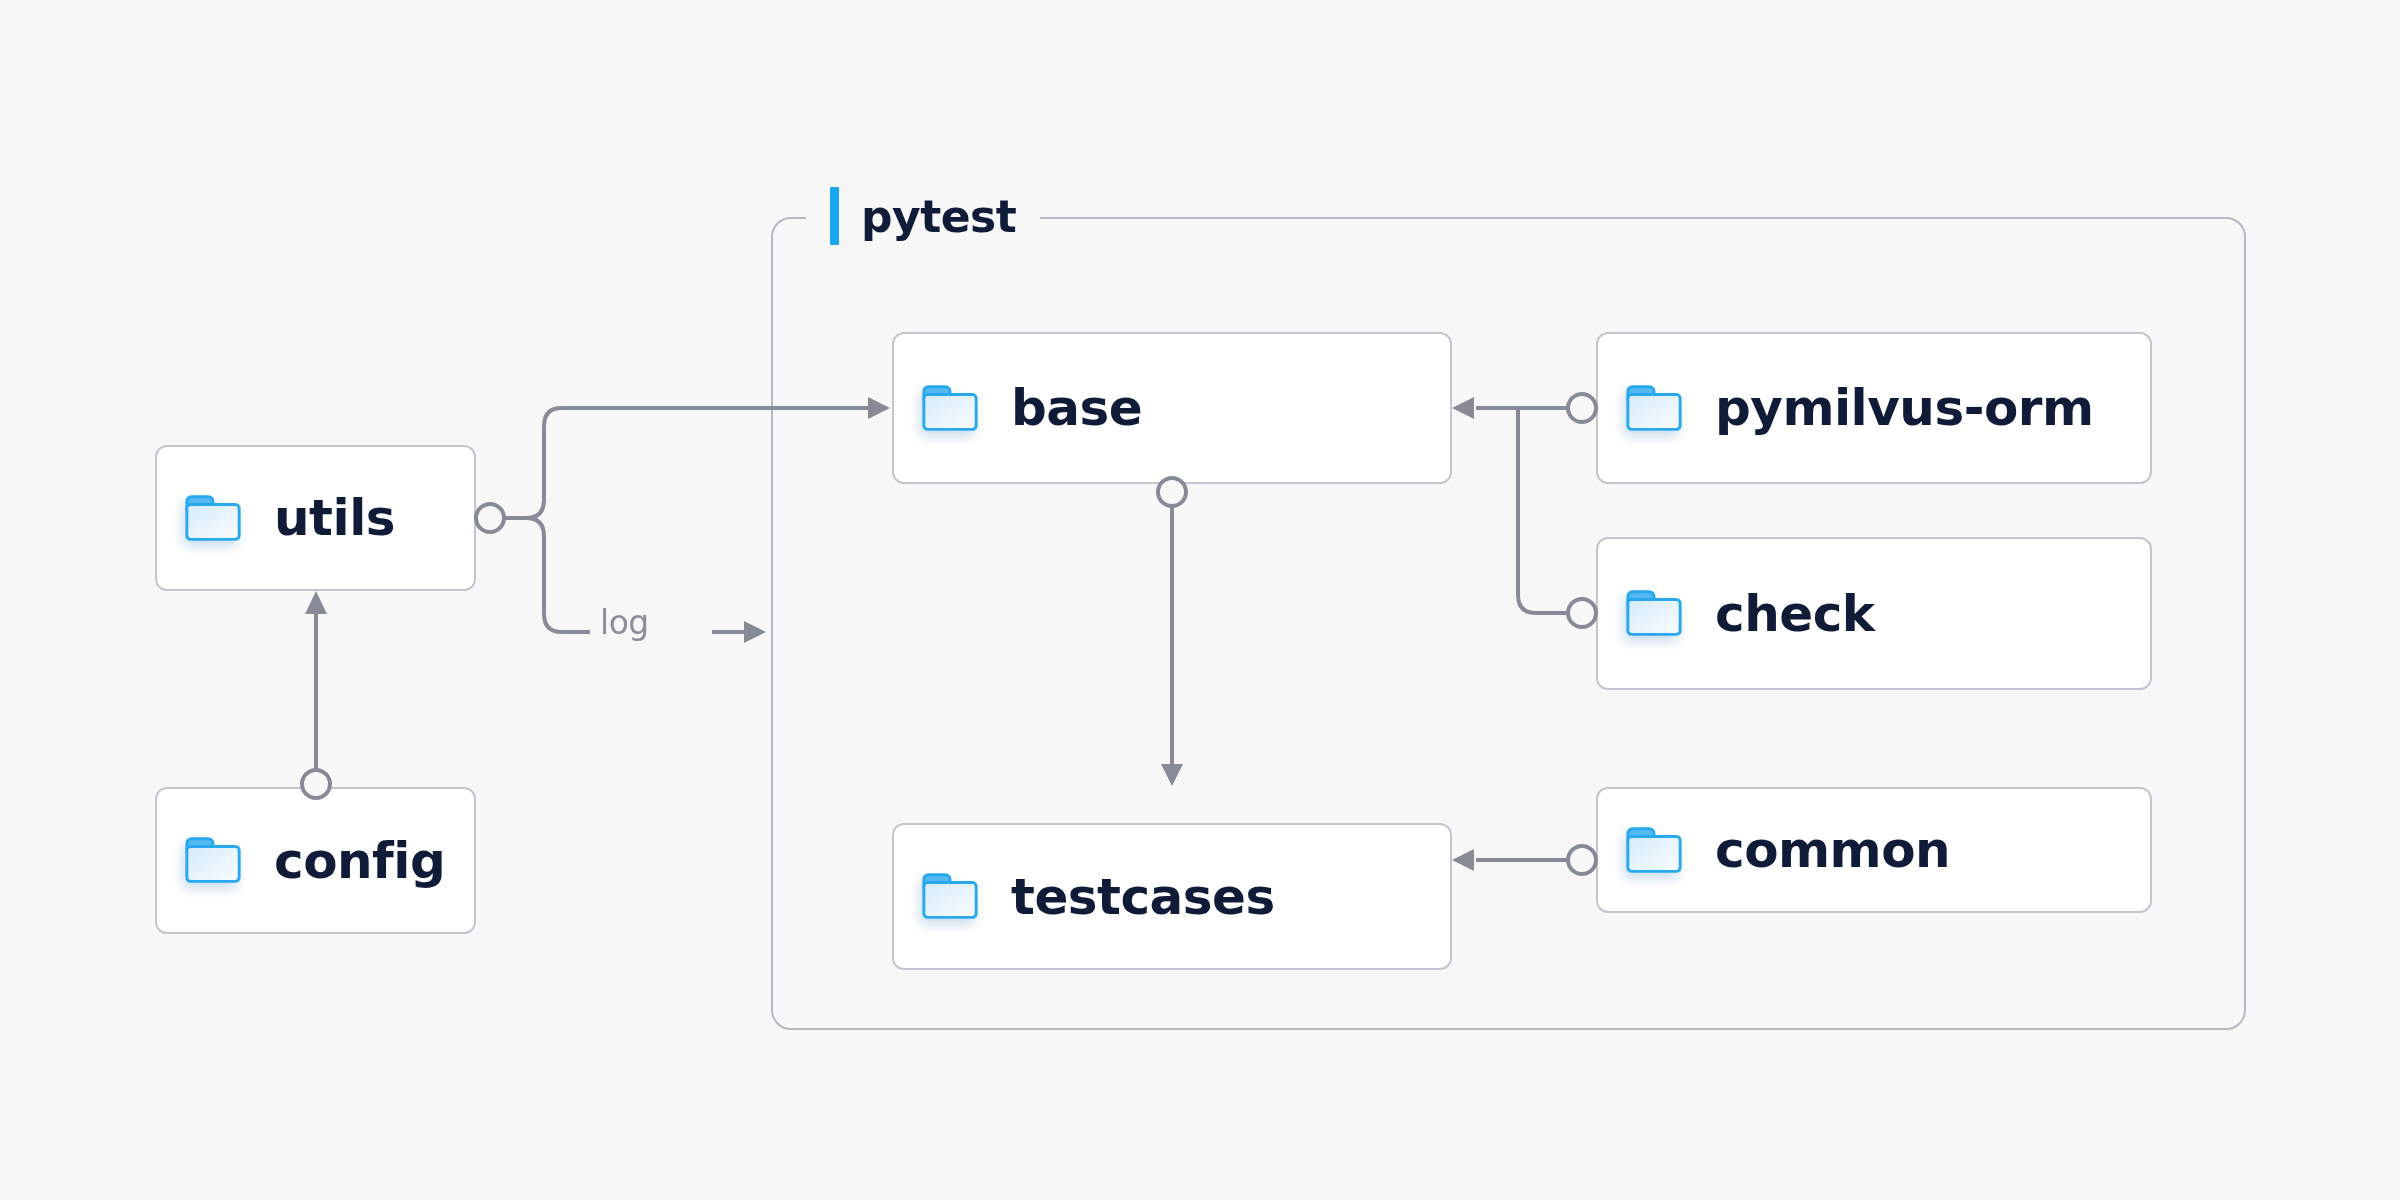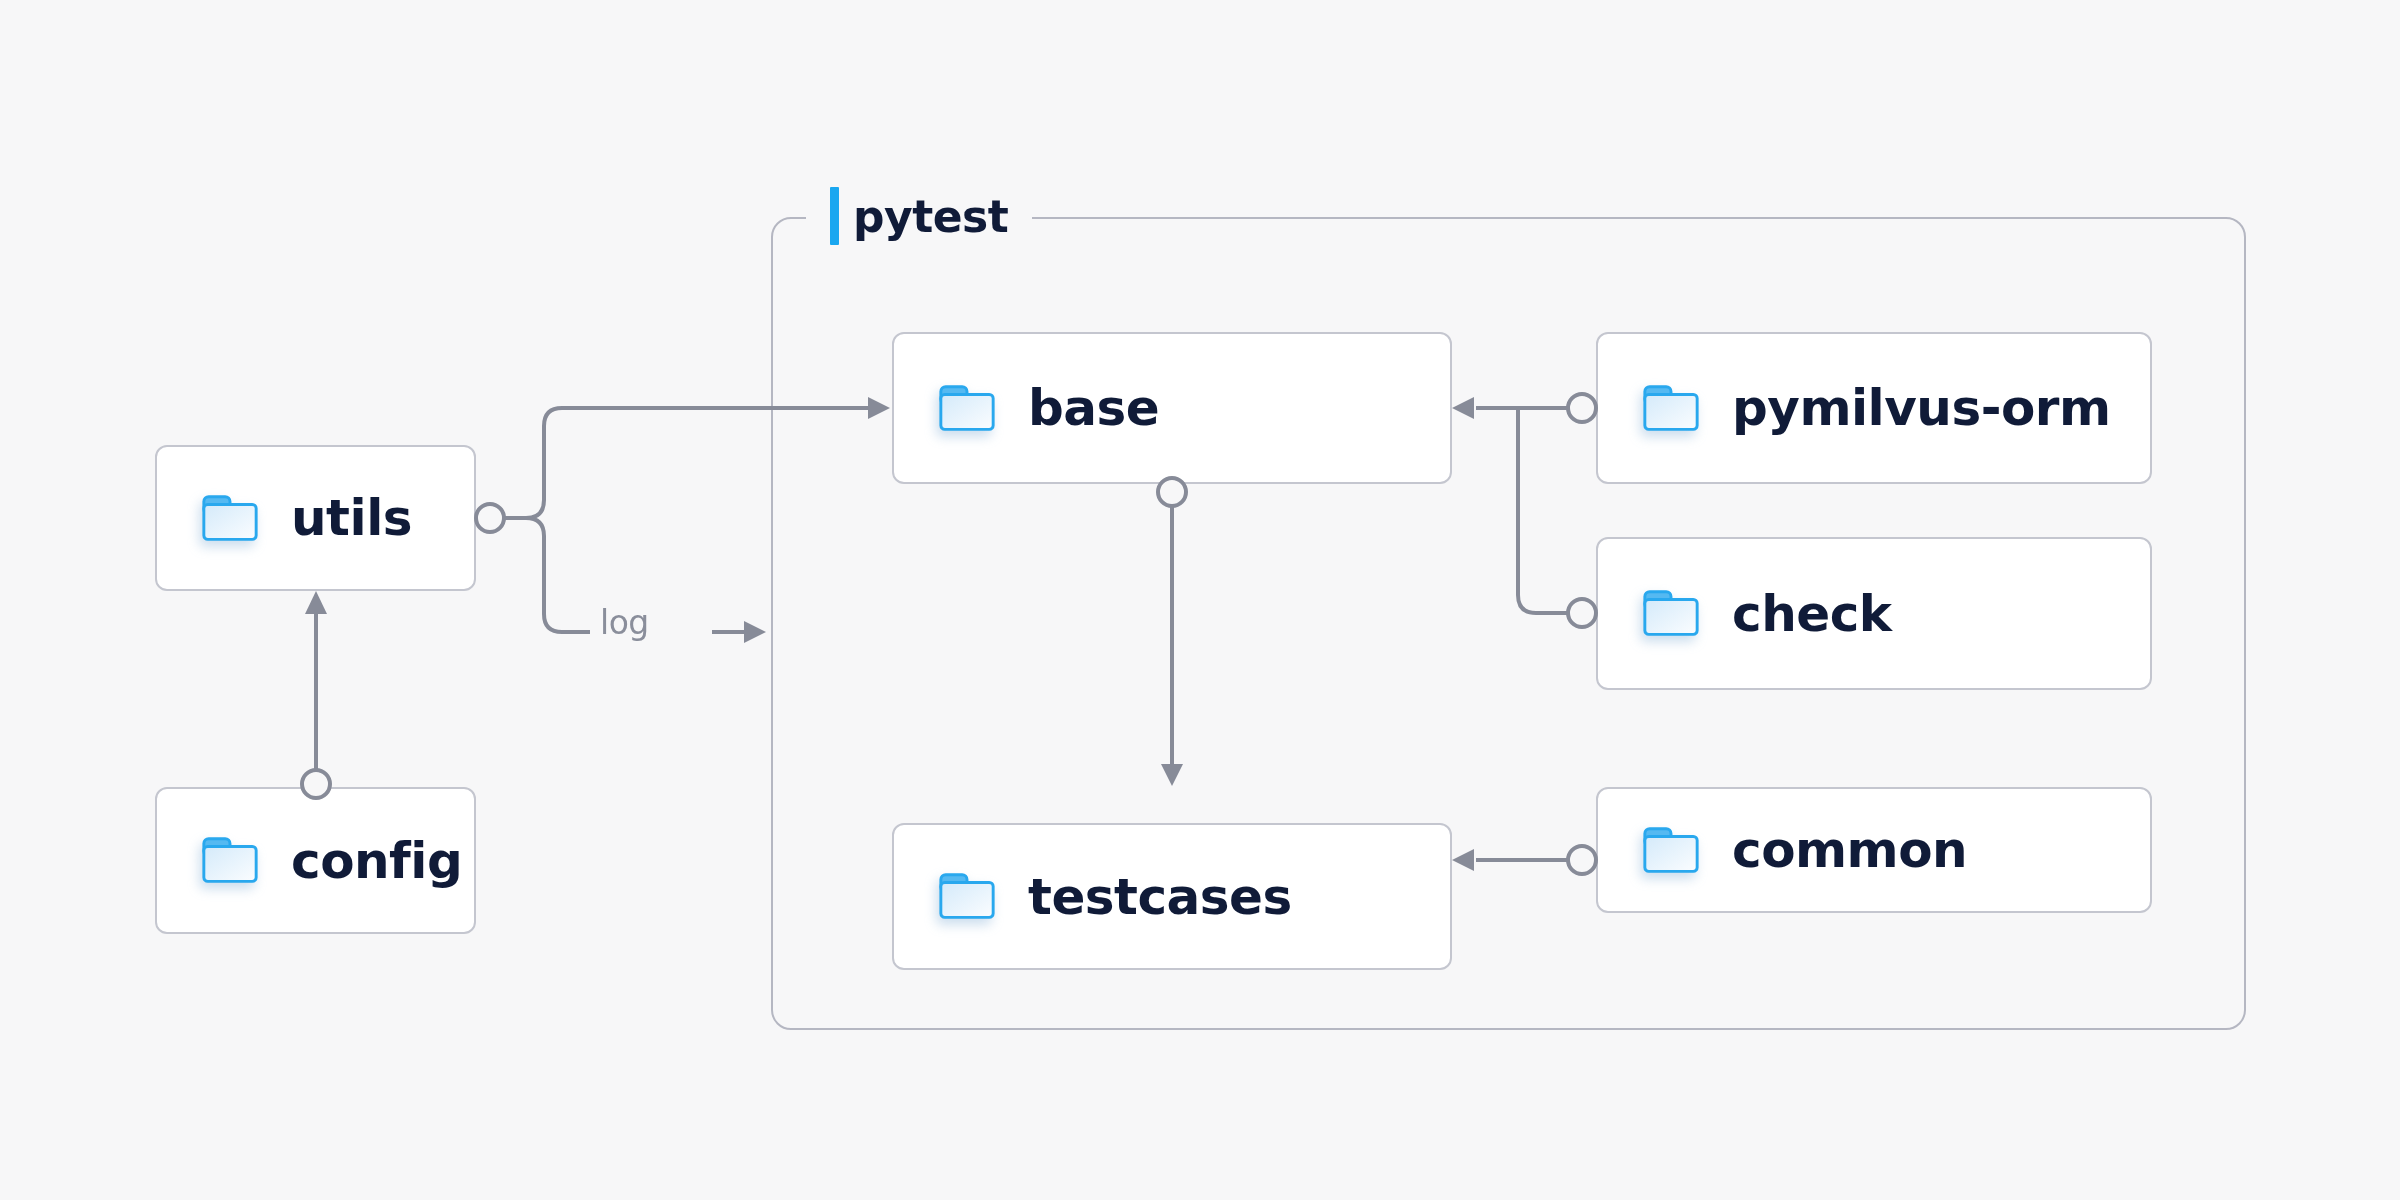--- a/index.html
+++ b/index.html
@@ -22,7 +22,7 @@
   }
   .group-label{
     position:absolute;left:806px;top:183px;height:66px;z-index:3;
-    background:var(--bg);display:flex;align-items:center;gap:14px;padding:0 24px;
+    background:var(--bg);display:flex;align-items:center;gap:22px;padding:0 24px;
   }
   .accent-bar{width:9px;height:58px;background:var(--accent);border-radius:1px;}
   .group-label .gl-text{

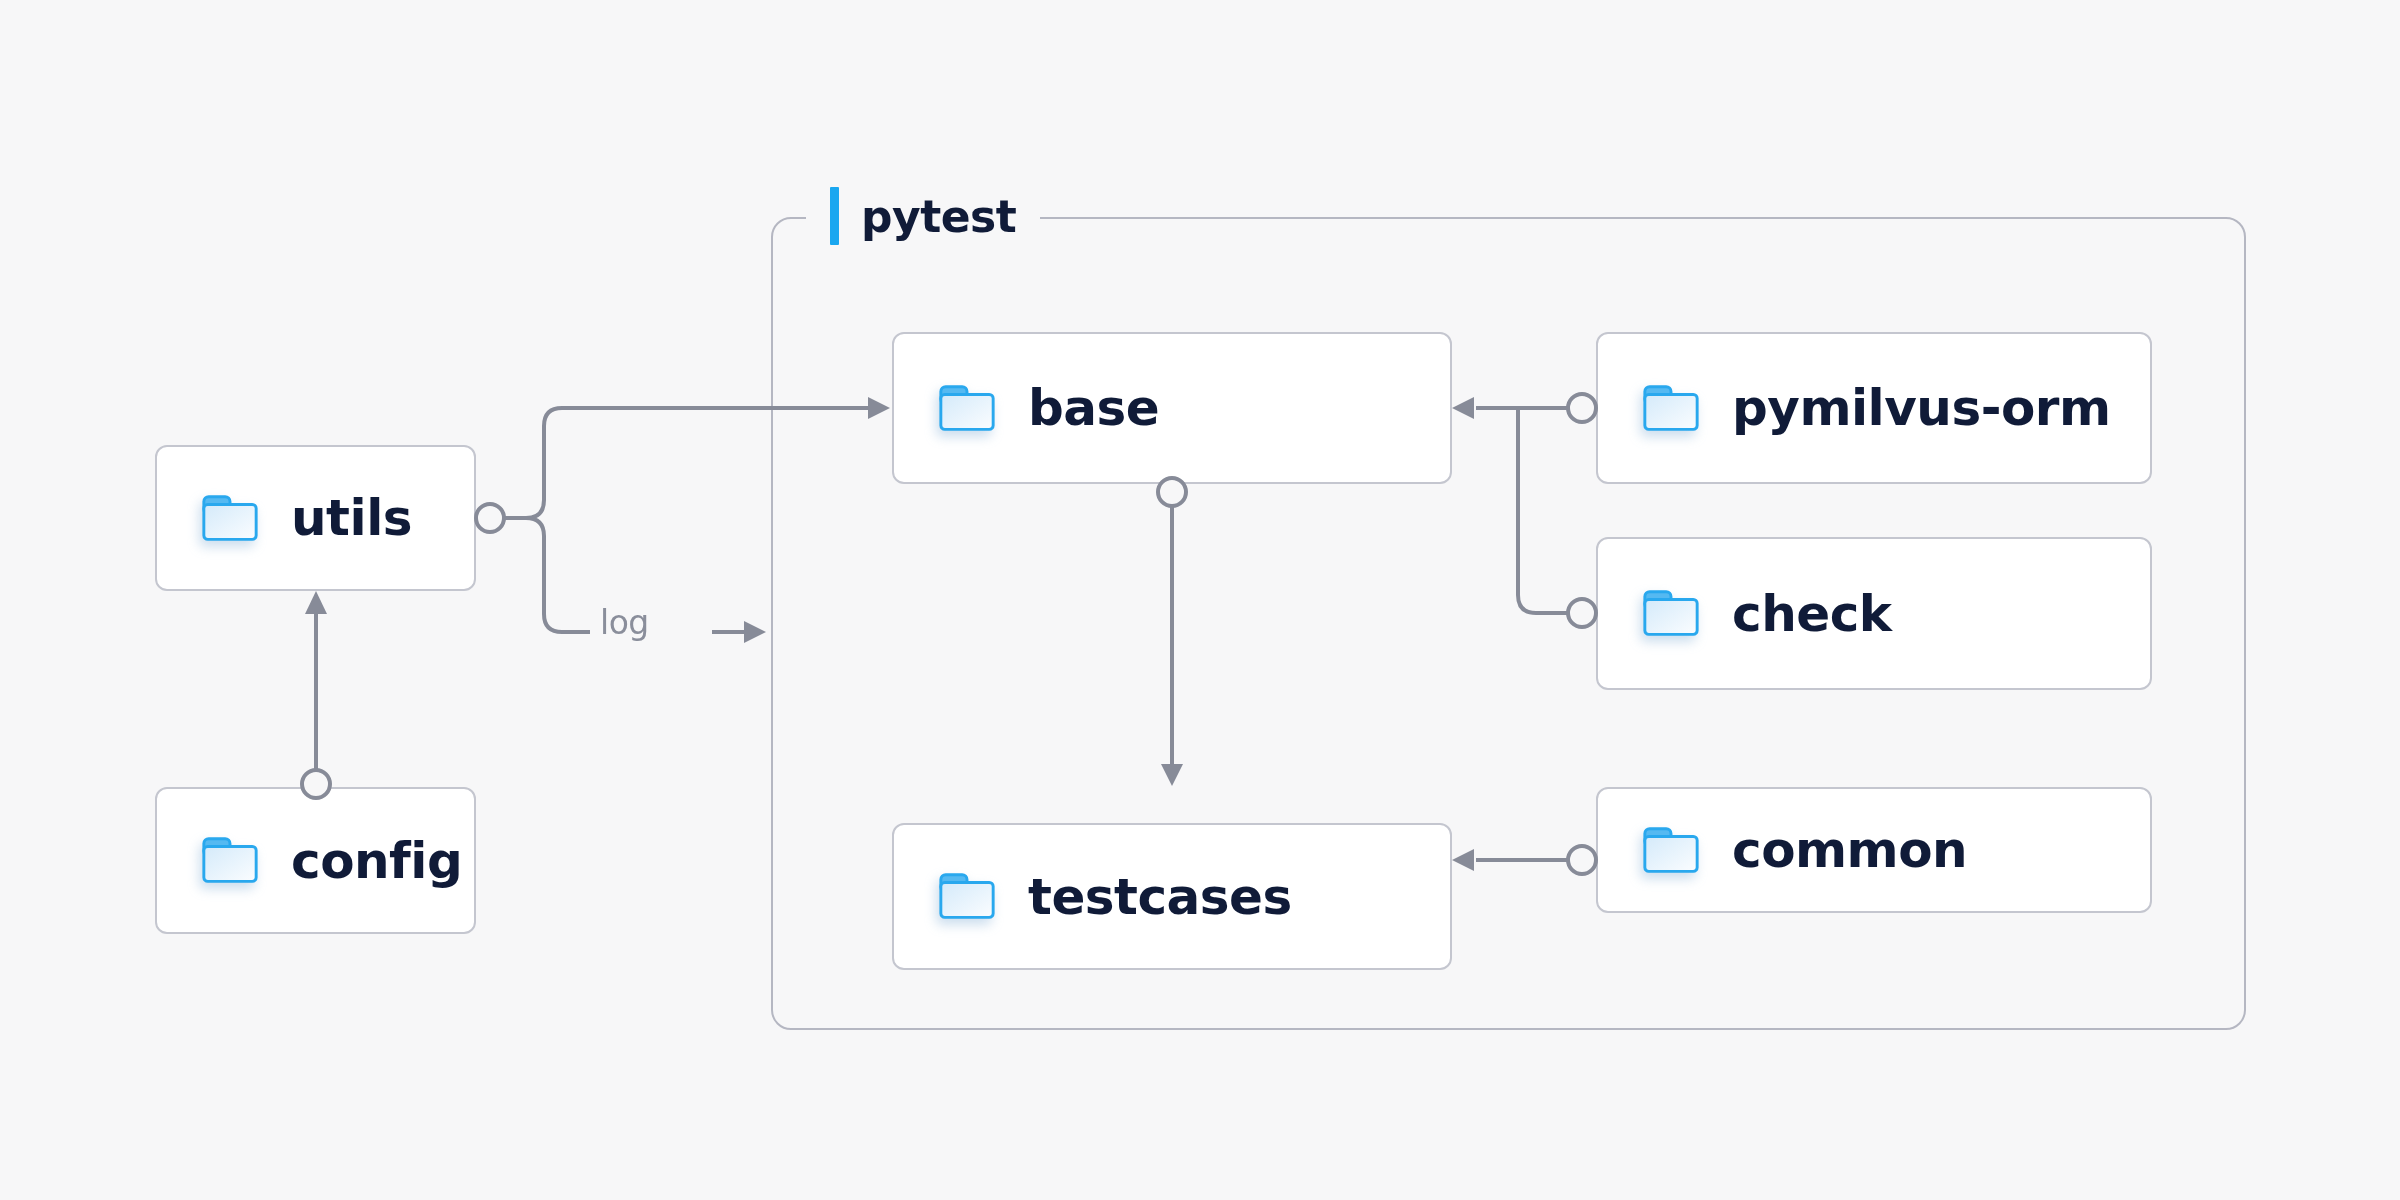--- a/index.html
+++ b/index.html
@@ -31,7 +31,7 @@
   
   .node{
     position:absolute;z-index:1;
-    display:flex;align-items:center;gap:30px;padding-left:42px;
+    display:flex;align-items:center;gap:30px;padding-left:25px;
     background:var(--box);border:2px solid var(--box-border);border-radius:12px;
   }
   .node .label{font-size:50px;font-weight:700;color:var(--text);letter-spacing:-0.5px;}

